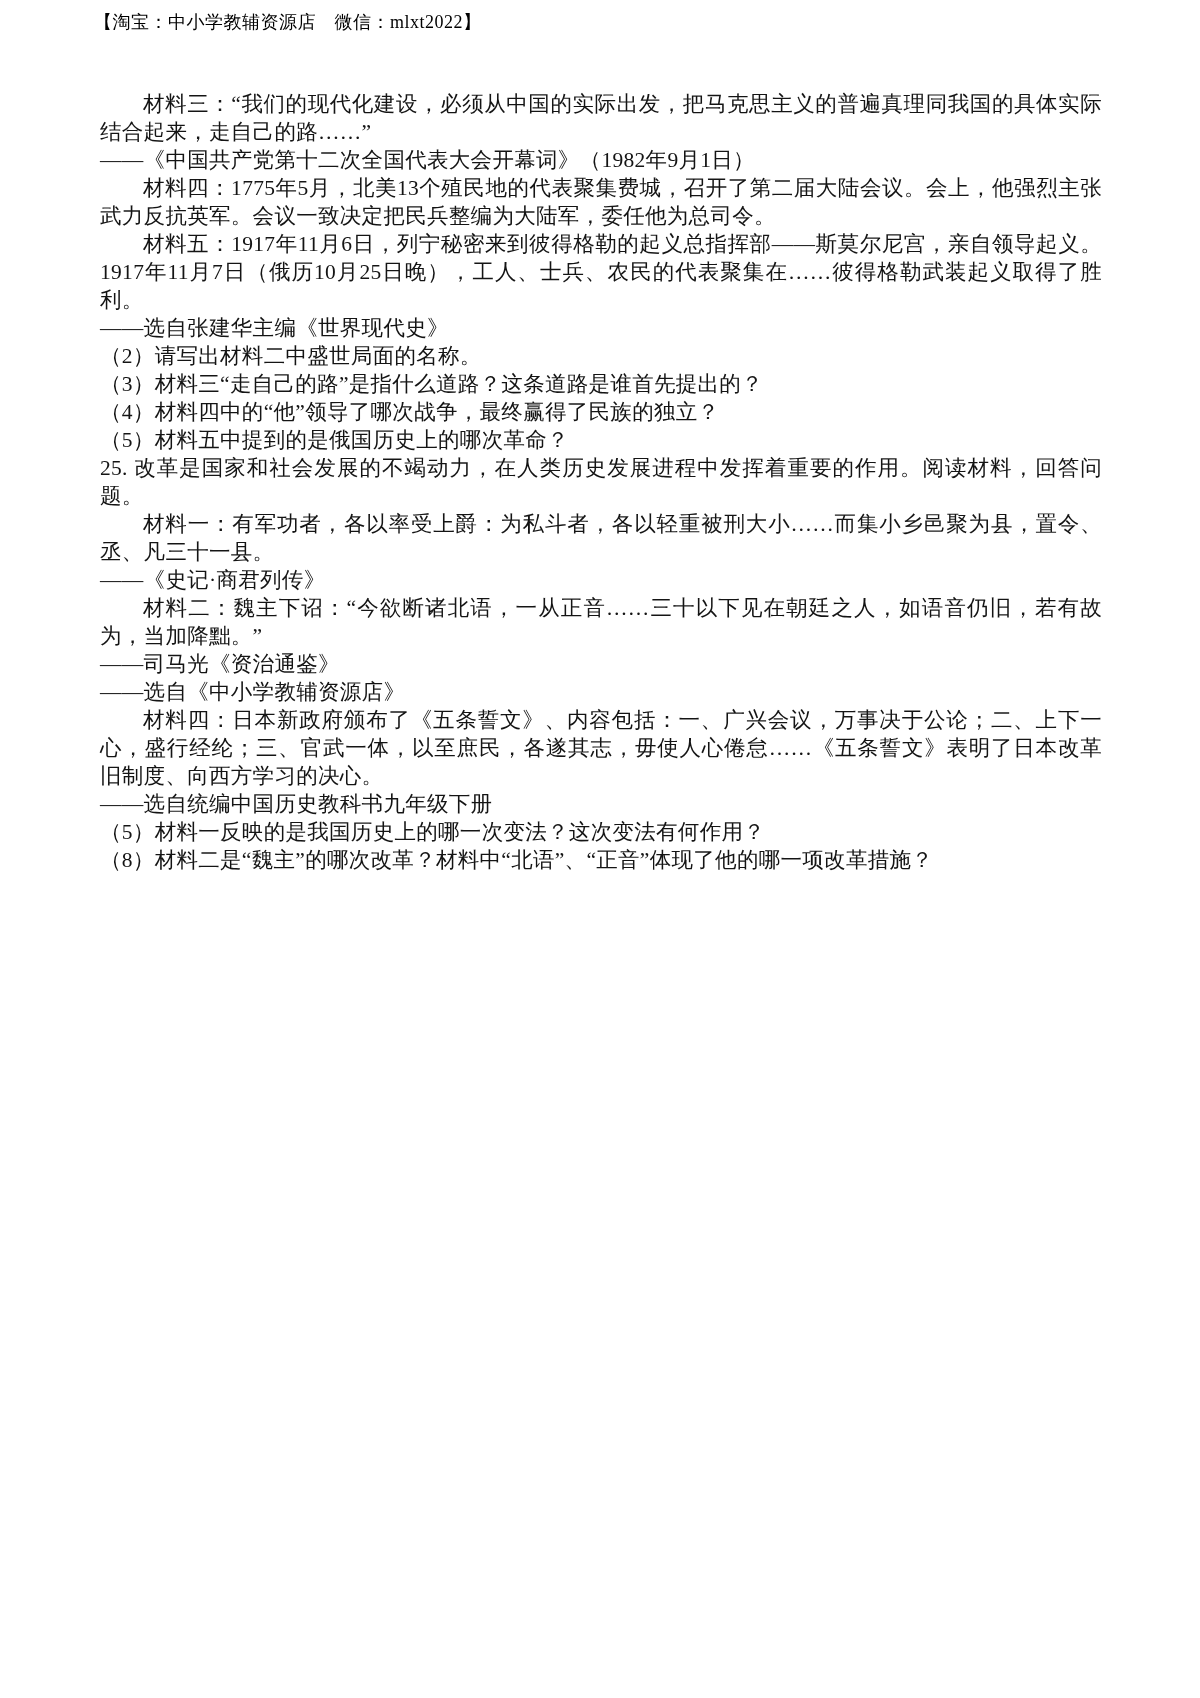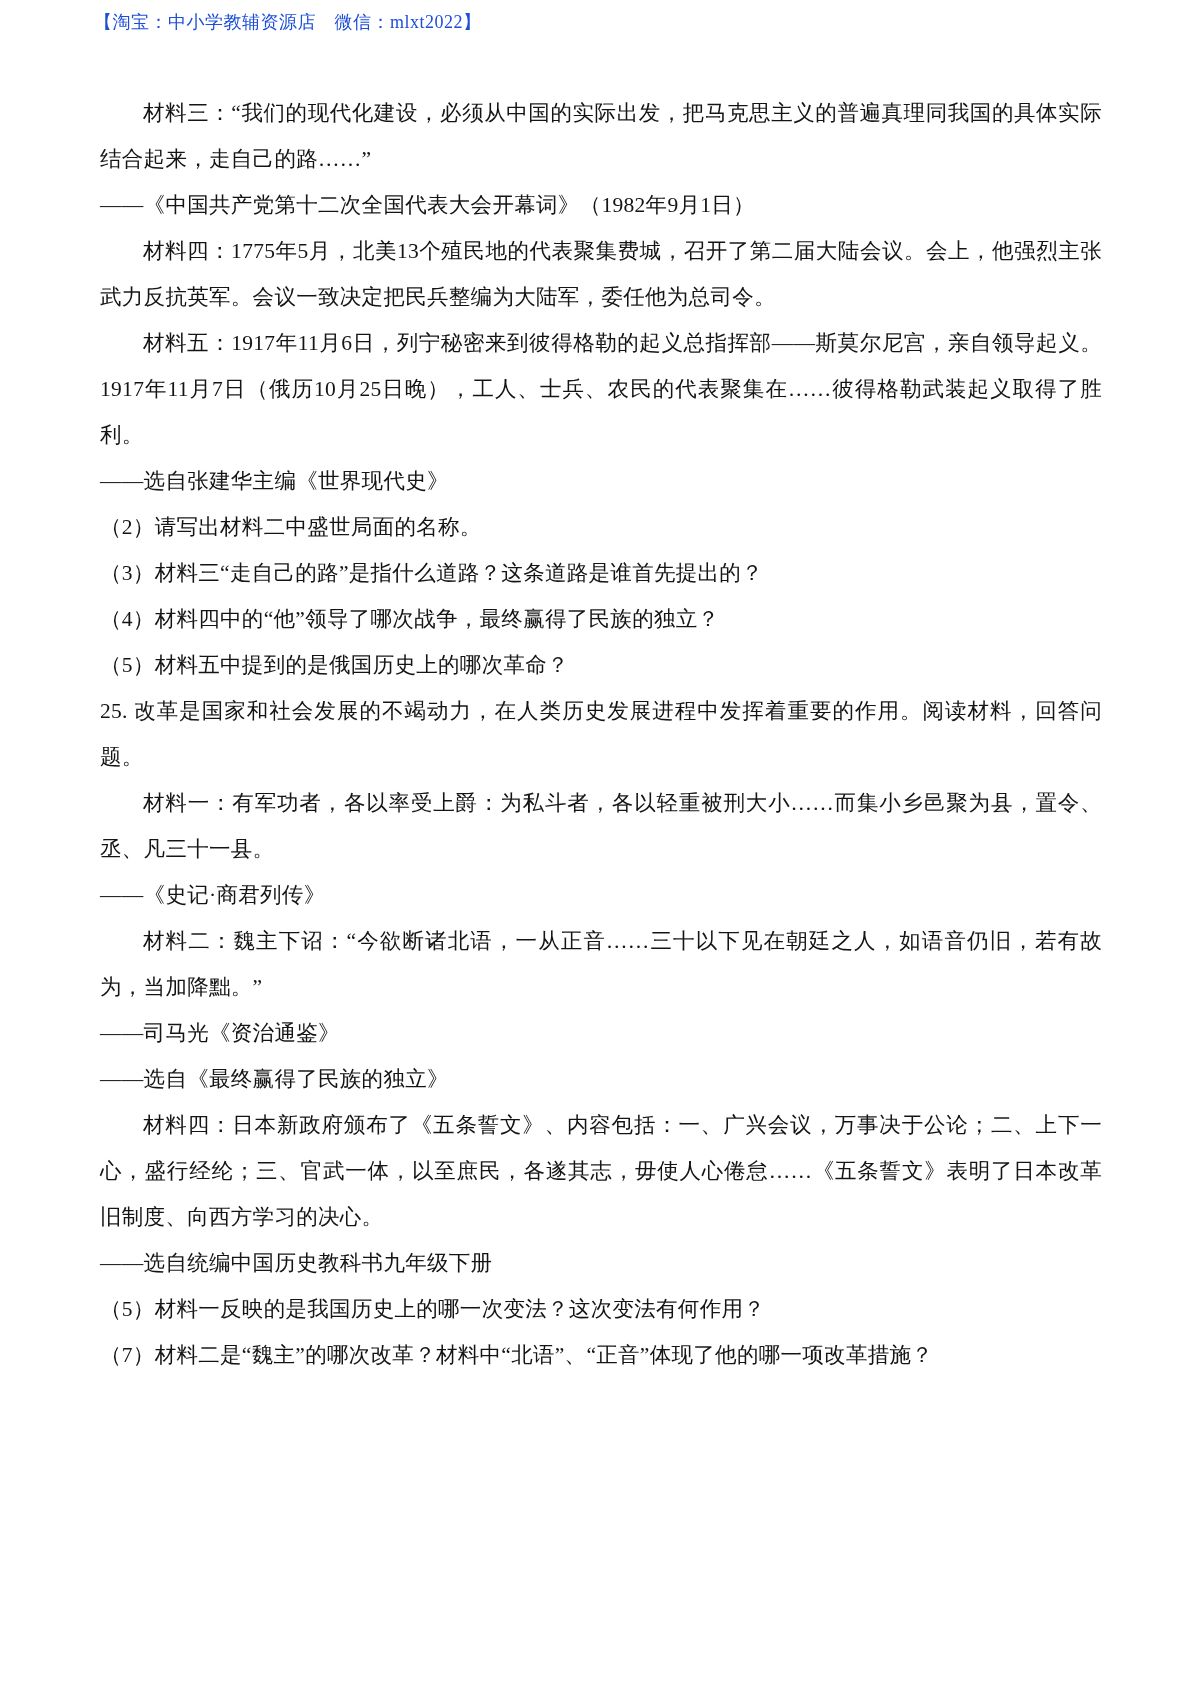--- a/index.html
+++ b/index.html
@@ -18,7 +18,7 @@
     top: 10px;
     font-size: 18px;
     letter-spacing: 0.5px;
-    color: #1d4ed8;
+    color: #000000;
     white-space: nowrap;
   }
   .doc-body {

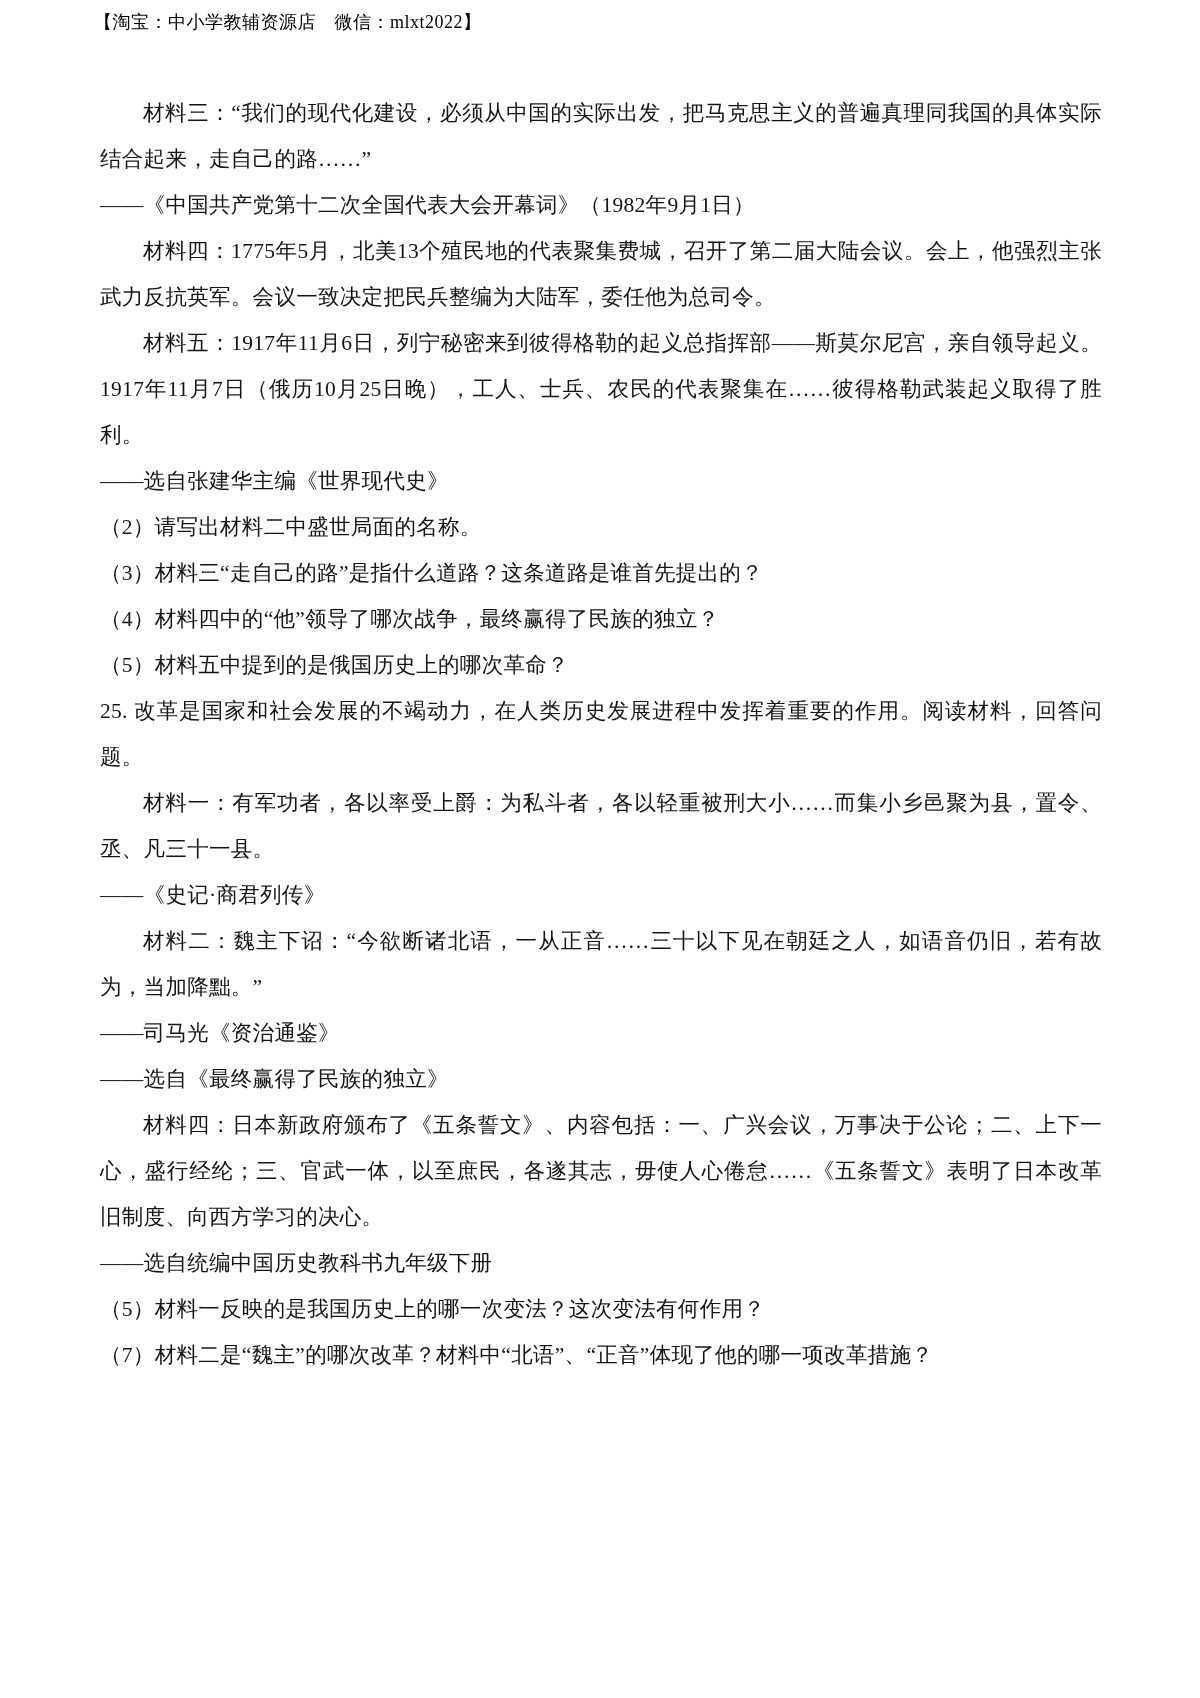--- a/index.html
+++ b/index.html
@@ -29,7 +29,7 @@
   }
   .para {
     font-size: 21.5px;
-    line-height: 46px;
+    line-height: 28px;
     text-align: justify;
     text-justify: inter-character;
     letter-spacing: 0.3px;

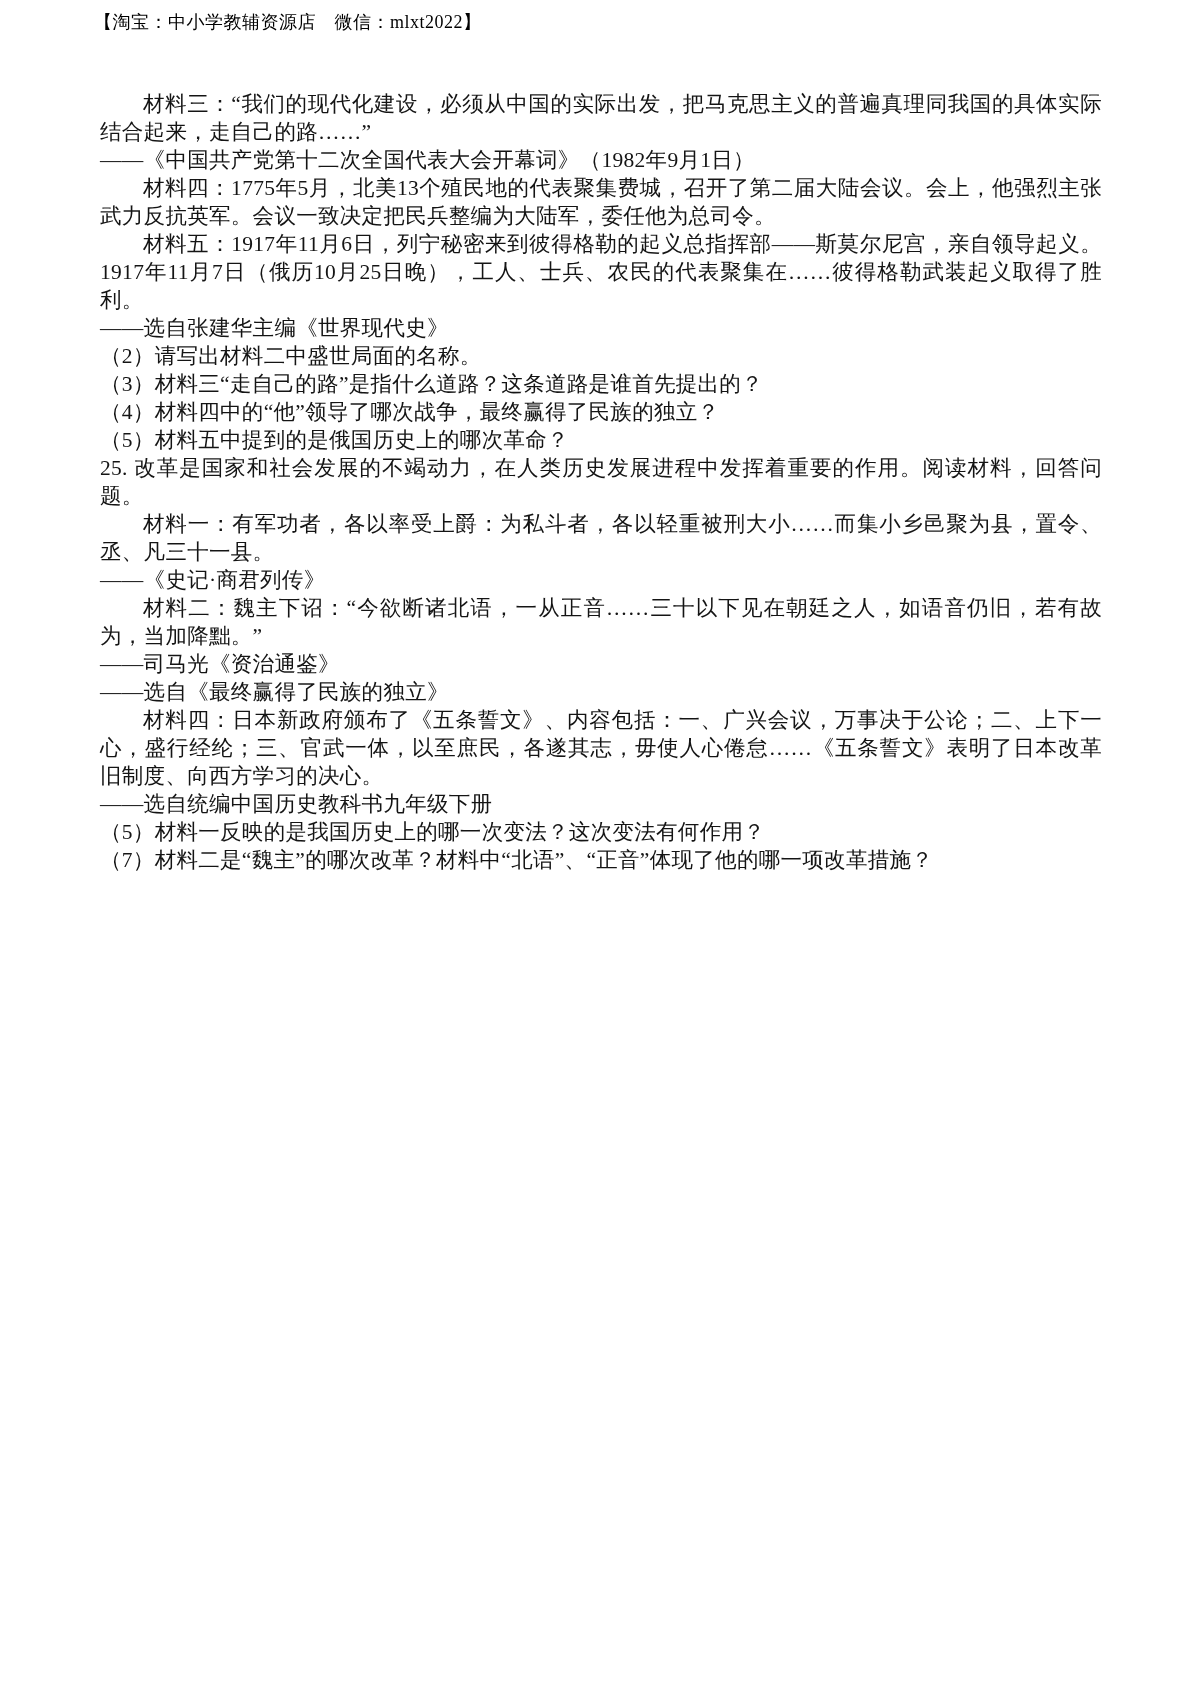--- a/index.html
+++ b/index.html
@@ -62,7 +62,7 @@
     <p class="para right">——《史记·商君列传》</p>
     <p class="para indent">材料二：魏主下诏：“今欲断诸北语，一从正音……三十以下见在朝廷之人，如语音仍旧，若有故为，当加降黜。”</p>
     <p class="para right">——司马光《资治通鉴》</p>
-    <p class="para right">——选自《最终赢得了民族的独立》</p>
+    <p class="para right">——选自《中小学教辅资源店》</p>
     <p class="para indent">材料四：日本新政府颁布了《五条誓文》、内容包括：一、广兴会议，万事决于公论；二、上下一心，盛行经纶；三、官武一体，以至庶民，各遂其志，毋使人心倦怠……《五条誓文》表明了日本改革旧制度、向西方学习的决心。</p>
     <p class="para right">——选自统编中国历史教科书九年级下册</p>
     <p class="para plain">（5）材料一反映的是我国历史上的哪一次变法？这次变法有何作用？</p>

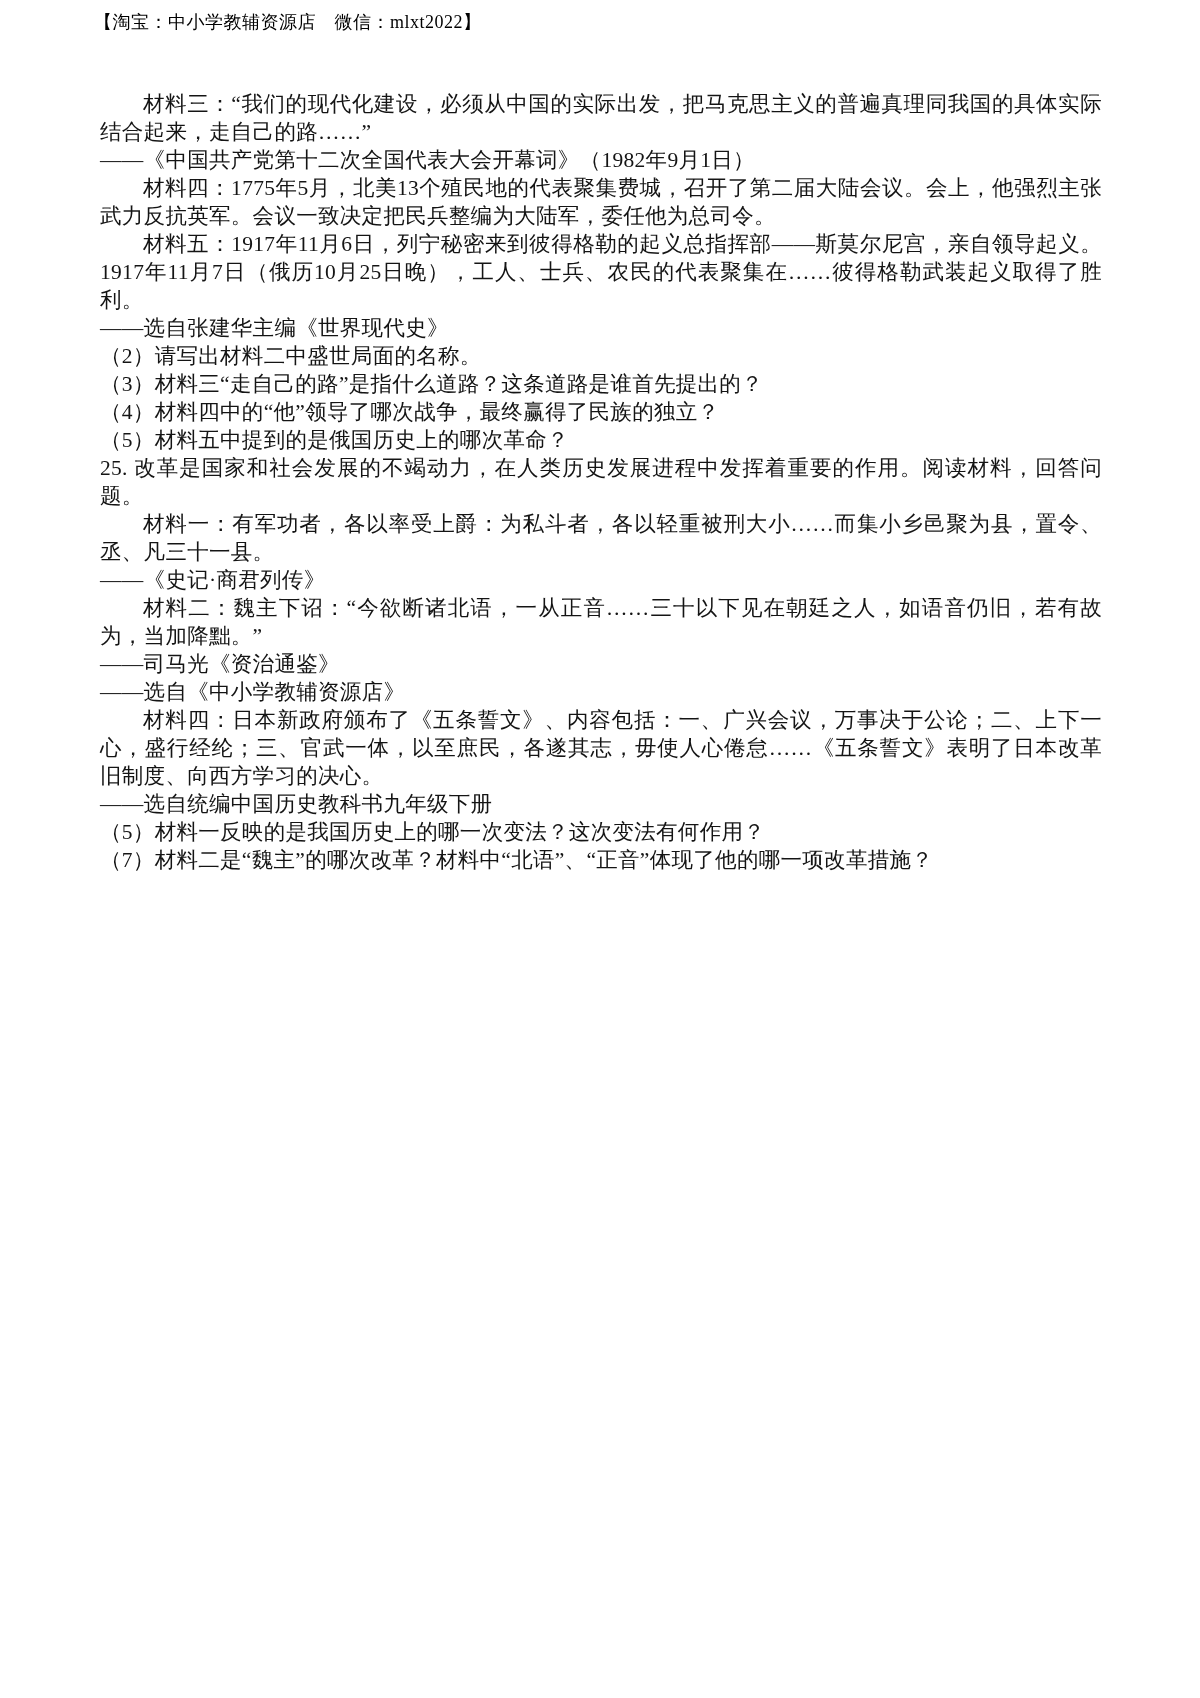--- a/index.html
+++ b/index.html
@@ -66,7 +66,7 @@
     <p class="para indent">材料四：日本新政府颁布了《五条誓文》、内容包括：一、广兴会议，万事决于公论；二、上下一心，盛行经纶；三、官武一体，以至庶民，各遂其志，毋使人心倦怠……《五条誓文》表明了日本改革旧制度、向西方学习的决心。</p>
     <p class="para right">——选自统编中国历史教科书九年级下册</p>
     <p class="para plain">（5）材料一反映的是我国历史上的哪一次变法？这次变法有何作用？</p>
-    <p class="para plain">（7）材料二是“魏主”的哪次改革？材料中“北语”、“正音”体现了他的哪一项改革措施？</p>
+    <p class="para plain">（8）材料二是“魏主”的哪次改革？材料中“北语”、“正音”体现了他的哪一项改革措施？</p>
   </main>
 
 </body></html>

